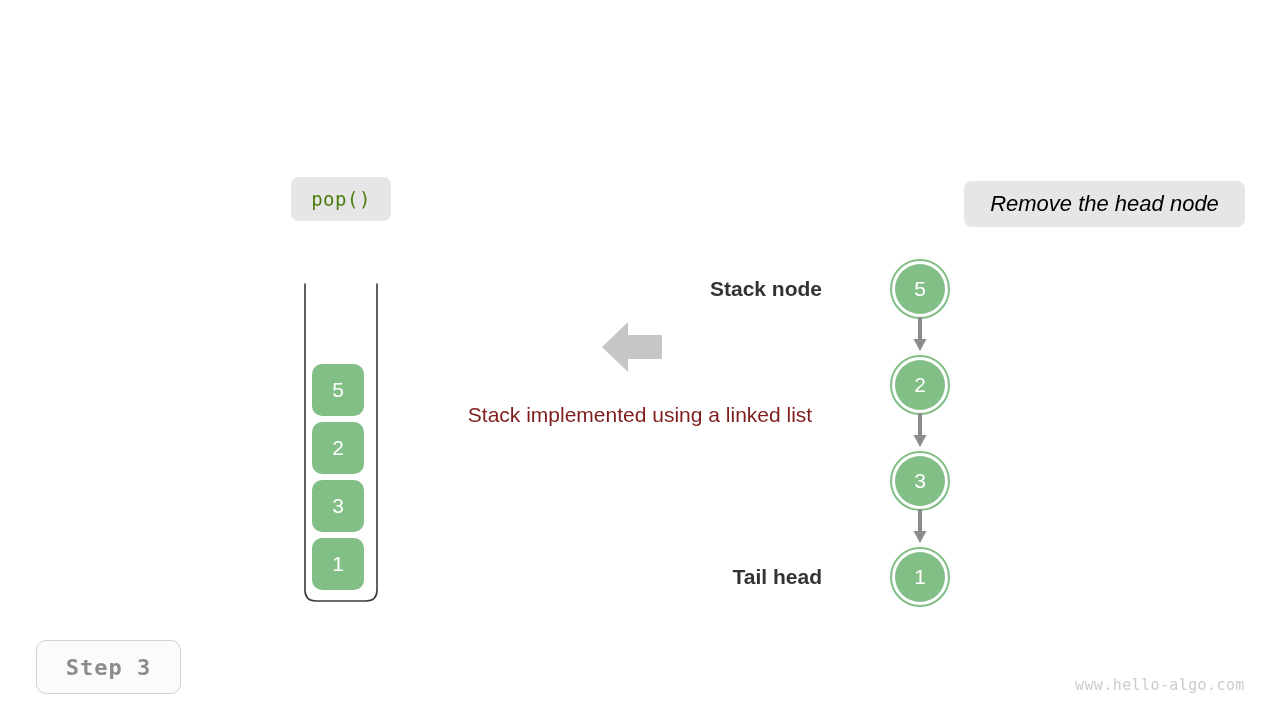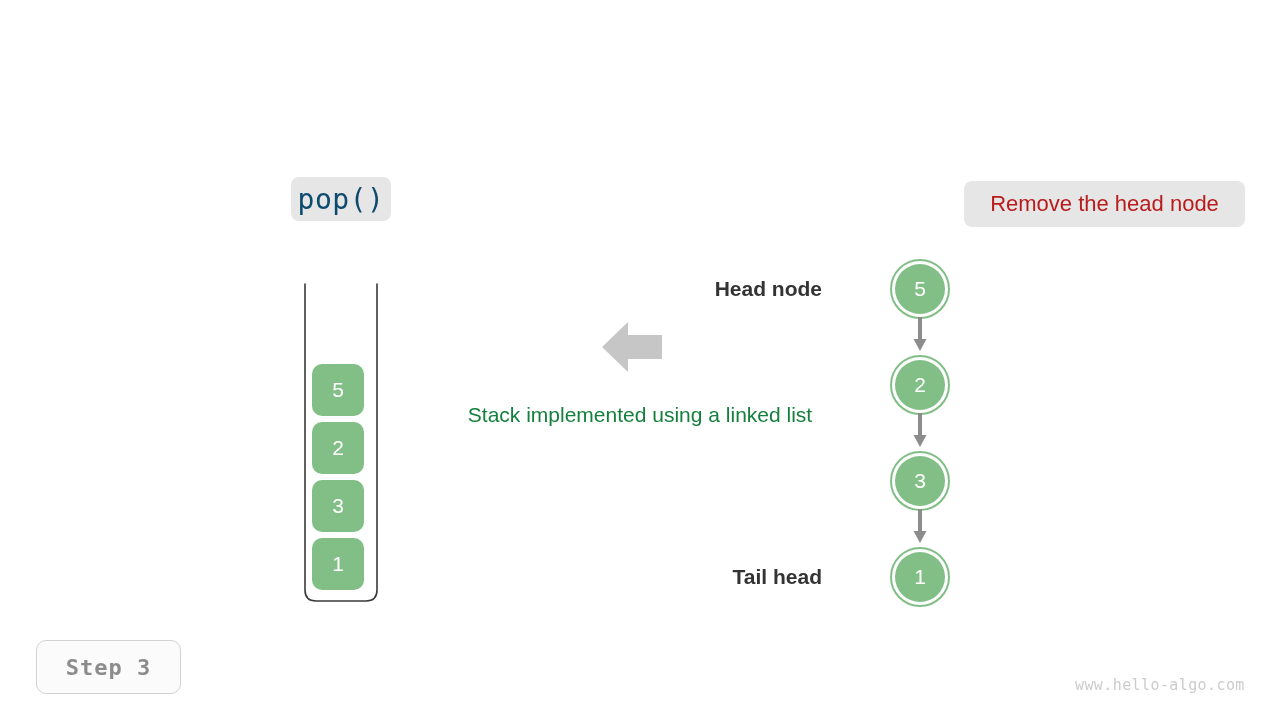--- a/index.html
+++ b/index.html
@@ -34,9 +34,9 @@
     width: 100px;
     height: 44px;
     font-family: "DejaVu Sans Mono", "Liberation Mono", monospace;
-    font-size: 28px;
+    font-size: 19px;
     letter-spacing: 0.5px;
-    color: #0c4a6e;
+    color: #4d7c0f;
   }
 
   #action-chip {

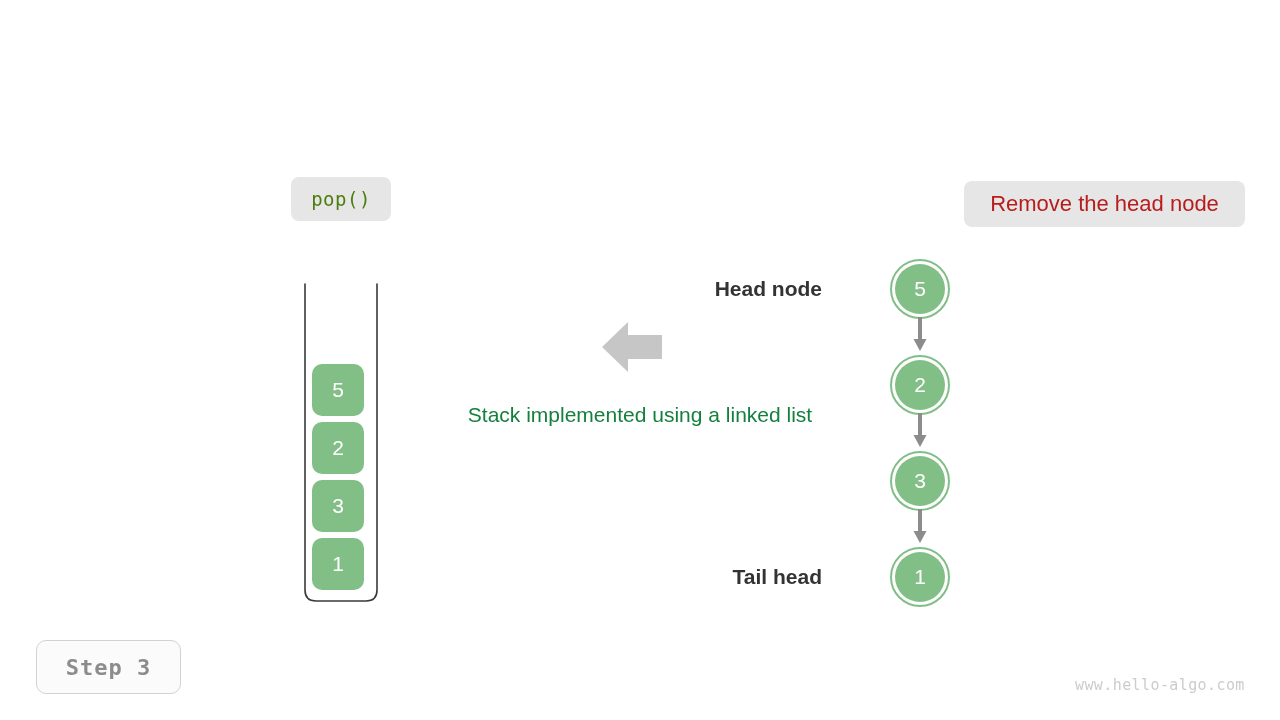--- a/index.html
+++ b/index.html
@@ -45,7 +45,8 @@
     width: 281px;
     height: 46px;
     font-size: 22px;
-    color: #b91c1c;
+    color: #000000;
+    font-style: italic;
   }
 
   #step-chip {

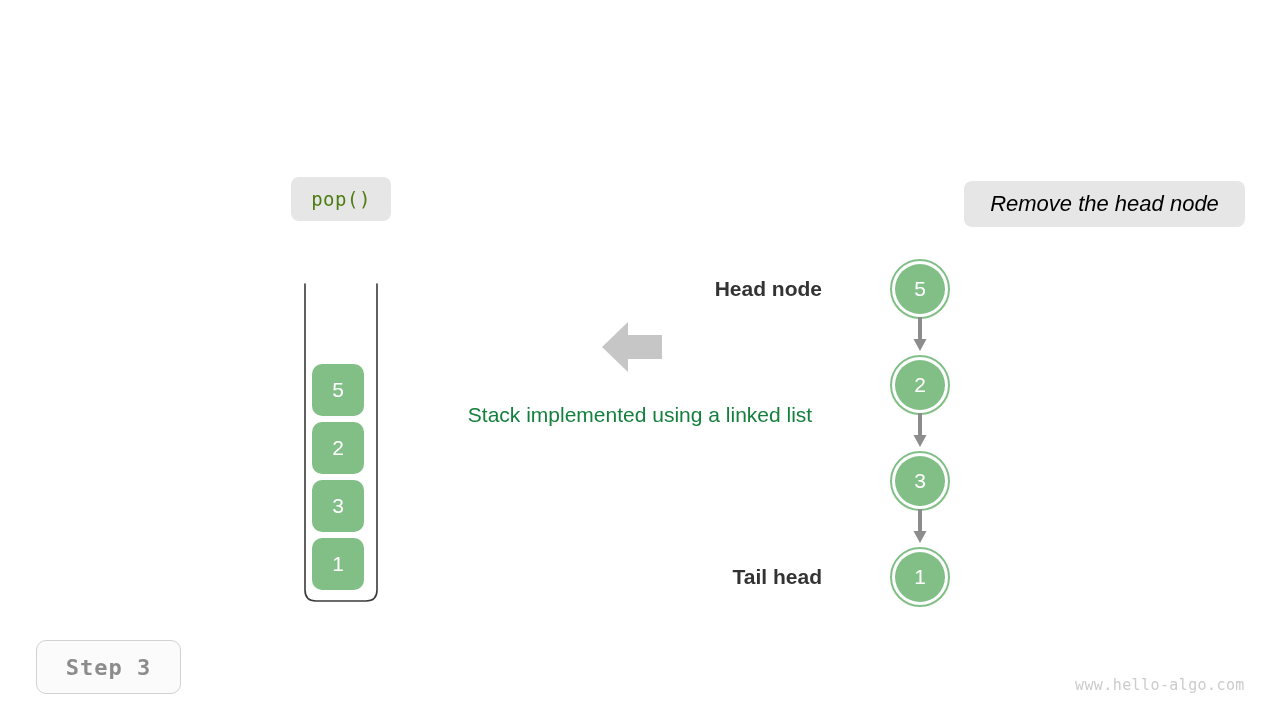--- a/index.html
+++ b/index.html
@@ -236,7 +236,7 @@
     <div class="node-core">
       <span>5</span>
     </div>
-    <div class="node-label">Head node</div>
+    <div class="node-label">Stack node</div>
   </div>
 
   <svg class="link-arrow" style="top:62px;" viewBox="0 0 16 36">

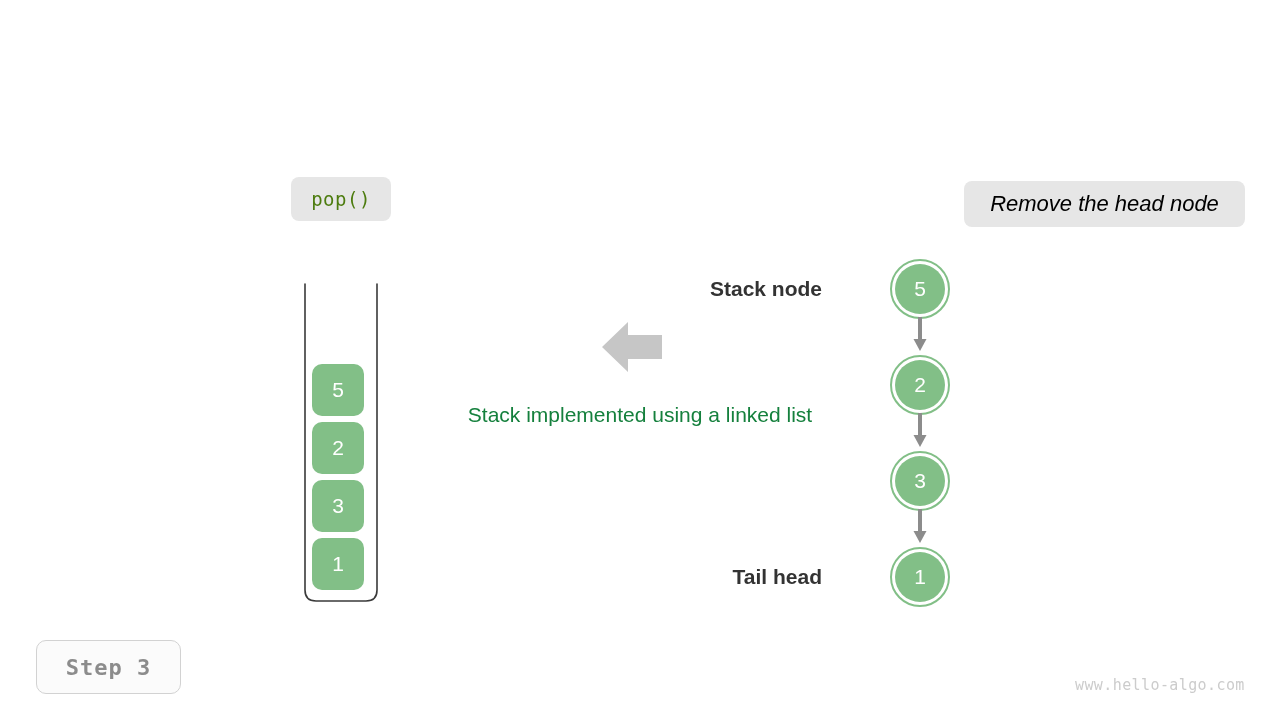--- a/index.html
+++ b/index.html
@@ -87,7 +87,7 @@
     width: 400px;
     text-align: center;
     font-size: 21px;
-    color: #15803d;
+    color: #7f1d1d;
   }
 
   

